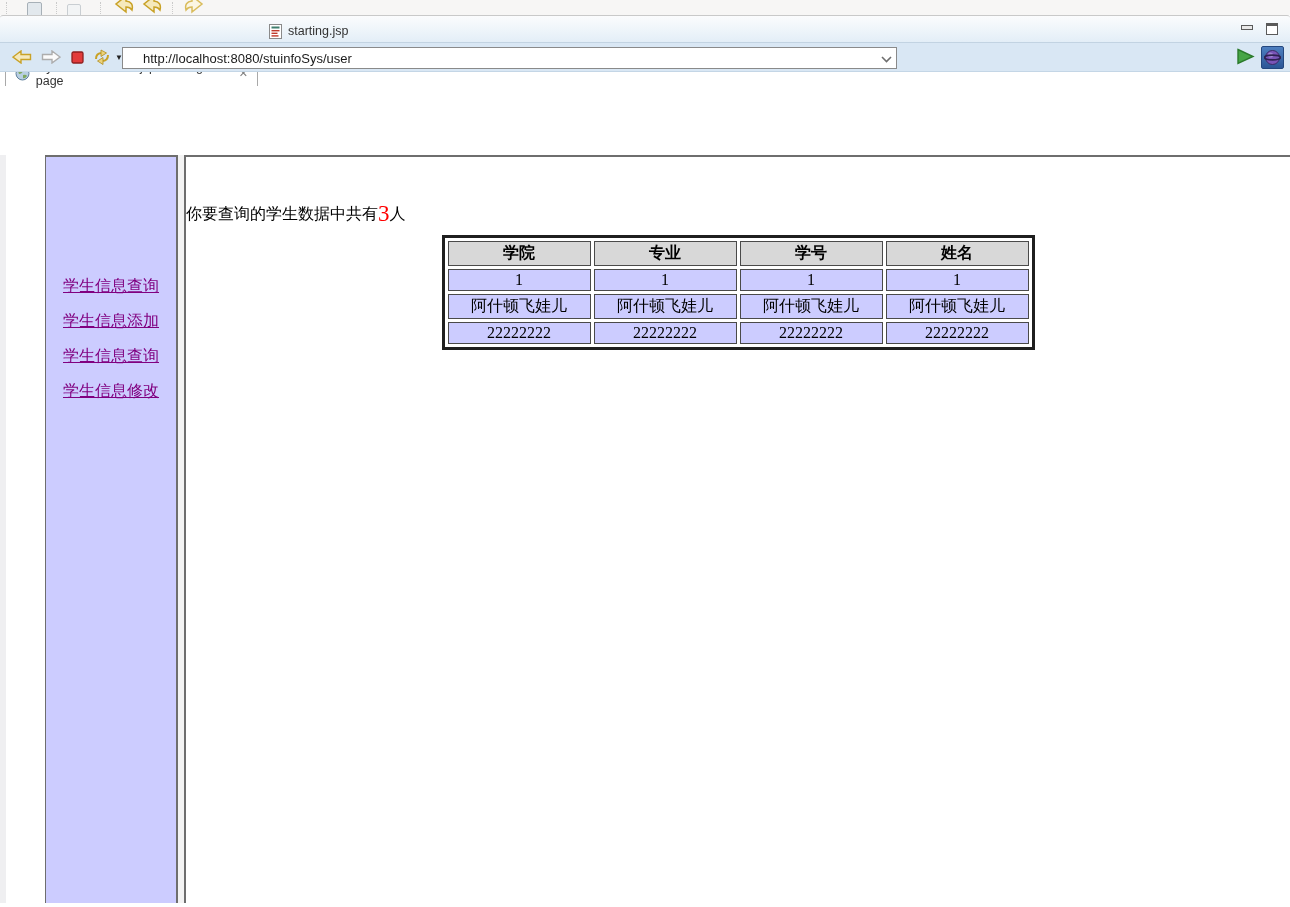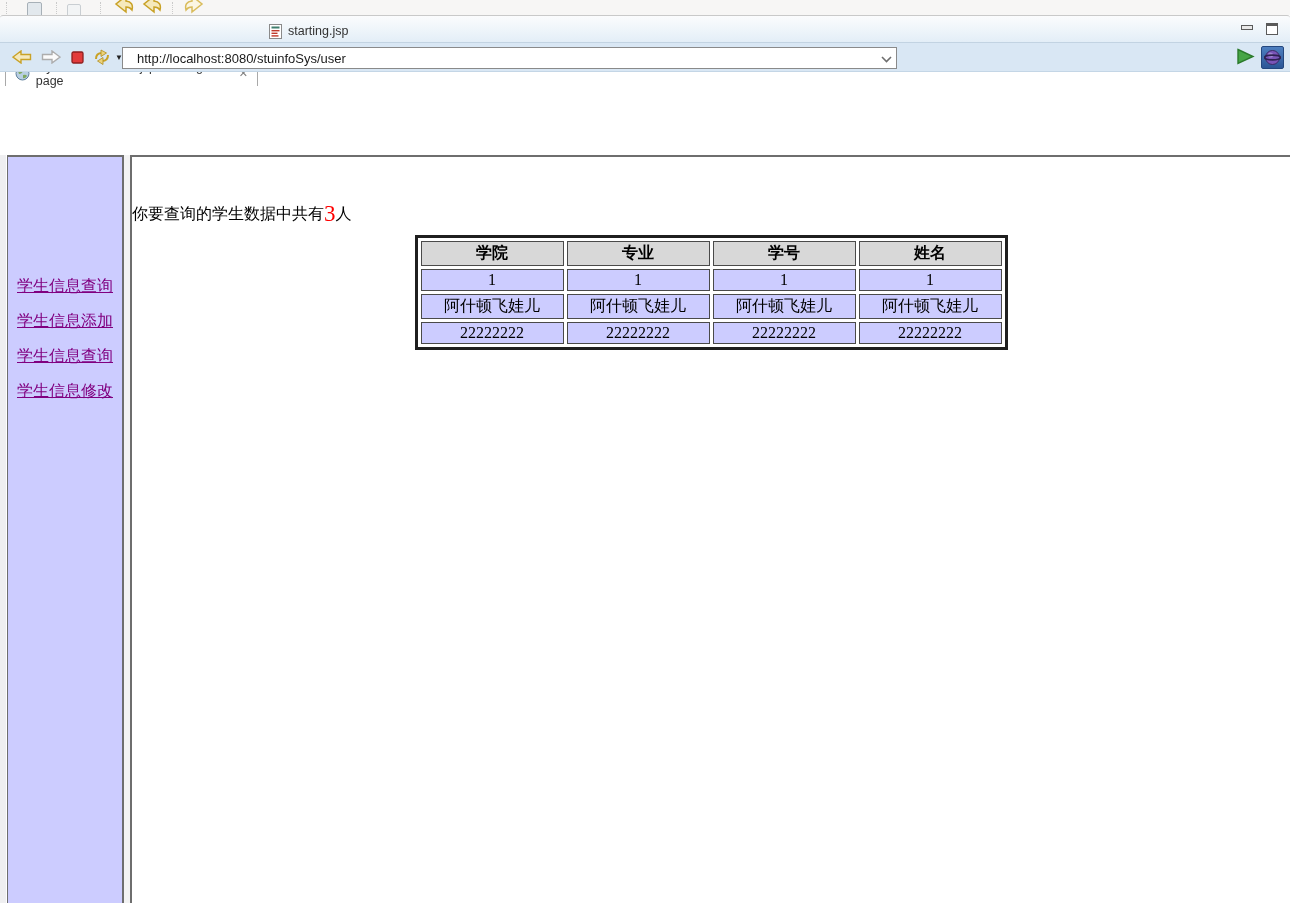--- a/index.html
+++ b/index.html
@@ -51,7 +51,7 @@
     display:flex; align-items:center;
   }
   .url-input {
-    flex:1; border:none; outline:none; height:18px; padding:0 14px;
+    flex:1; border:none; outline:none; height:18px; padding:0 20px;
     font:13px "Liberation Sans","DejaVu Sans",sans-serif; color:#1a1a1a; background:transparent;
   }
   .url-chev { width:20px; color:#666; text-align:center; cursor:pointer; }

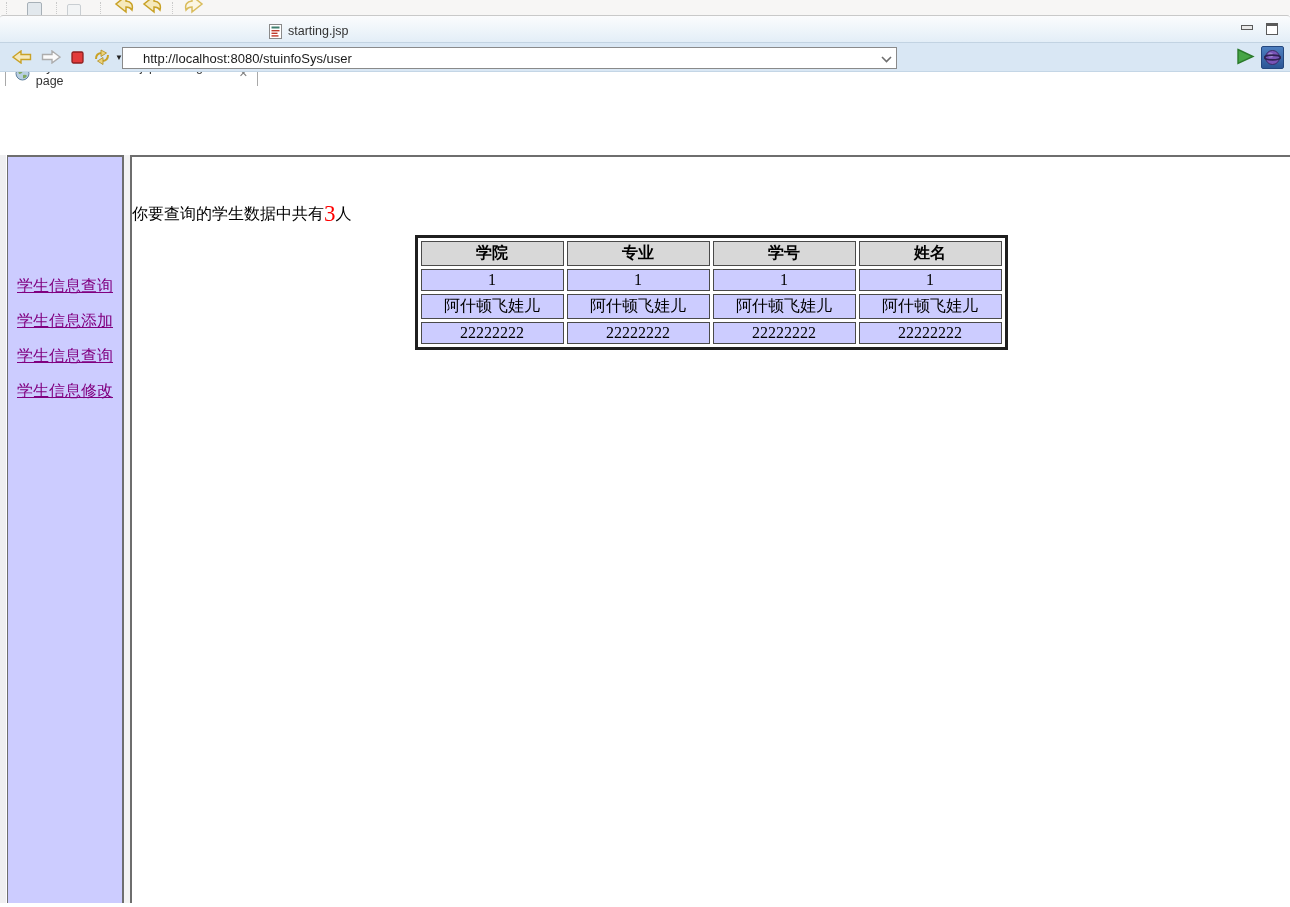--- a/index.html
+++ b/index.html
@@ -74,9 +74,10 @@
   .frames { position:absolute; left:0; top:155px; width:1290px; height:748px; background:#fff; display:flex; }
   .left-gutter { width:7px; background:#efeff1; border-right:1px solid #fff; }
   .nav-frame {
-    width:117px; background:#ccccff;
+    width:133px; background:#ccccff;
     border-top:2px solid #6e6e6e; border-left:1px solid #6e6e6e; border-right:2px solid #6e6e6e;
     text-align:center;
+    margin-left:38px;
   }
   .frame-gap { width:6px; background:#f3f3f3; }
   .main-frame { flex:1; background:#fff; border-top:2px solid #6e6e6e; border-left:2px solid #6e6e6e; }

